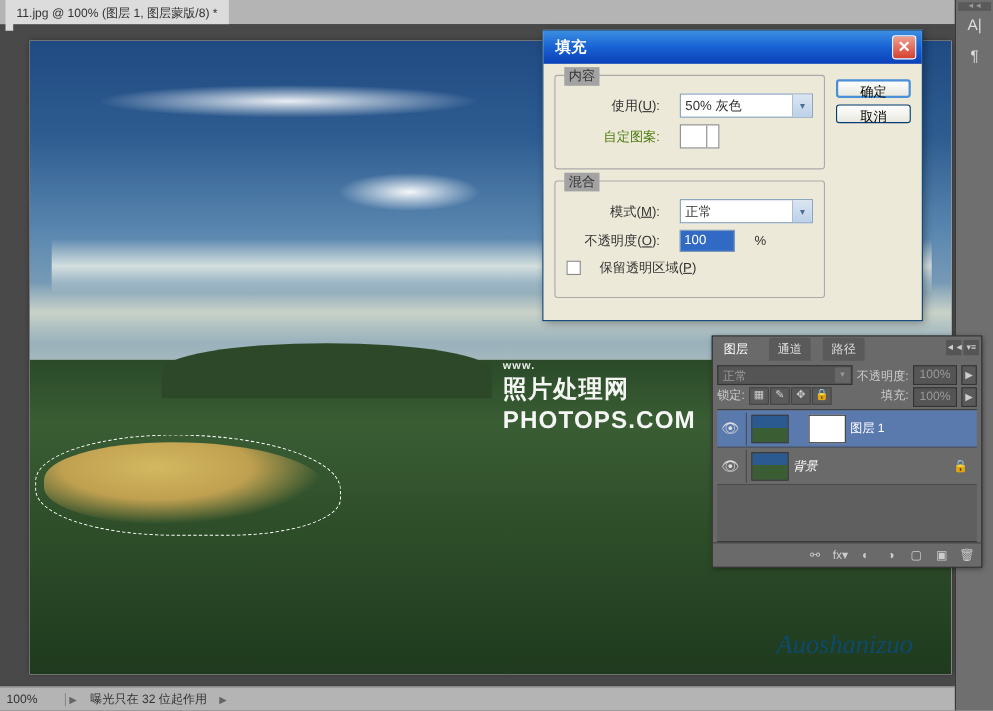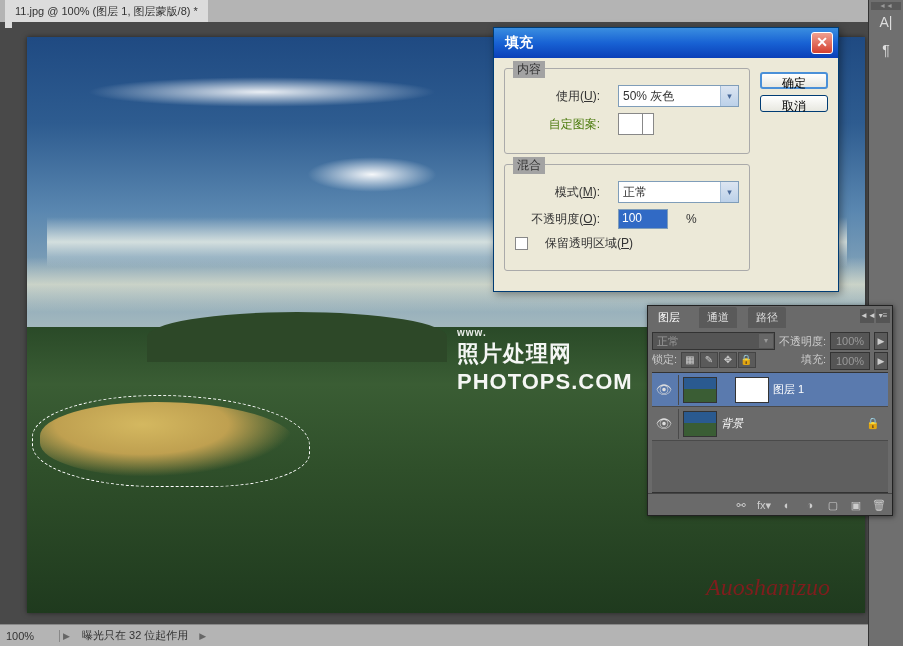--- a/index.html
+++ b/index.html
@@ -25,7 +25,7 @@
 .selection { position: absolute; top: 68px; left: 5px; width: 278px; height: 92px; border: 1.5px dashed #fff; border-radius: 50% 60% 40% 50%; }
 .watermark1 { position: absolute; top: 290px; left: 430px; color: rgba(255,255,255,.9); font-size: 10px; font-weight: bold; letter-spacing: 1px; }
 .watermark2 { position: absolute; top: 302px; left: 430px; color: rgba(255,255,255,.95); font-size: 22px; font-weight: bold; font-family: Arial; letter-spacing: 1px; }
-.signature { position: absolute; bottom: 12px; right: 35px; color: #7f1d1d; font-style: italic; font-size: 24px; font-family: cursive; }
+.signature { position: absolute; bottom: 12px; right: 35px; color: #0c4a6e; font-style: italic; font-size: 24px; font-family: cursive; }
 
 
 .right-tools { position: absolute; top: 0; right: 0; width: 35px; height: 646px; background: #6f6f6f; border-left: 1px solid #333; padding-top: 8px; }

